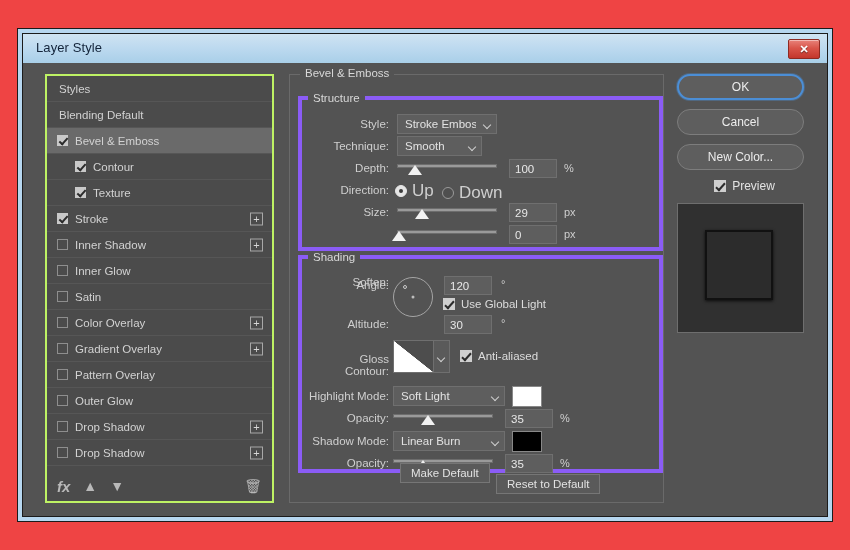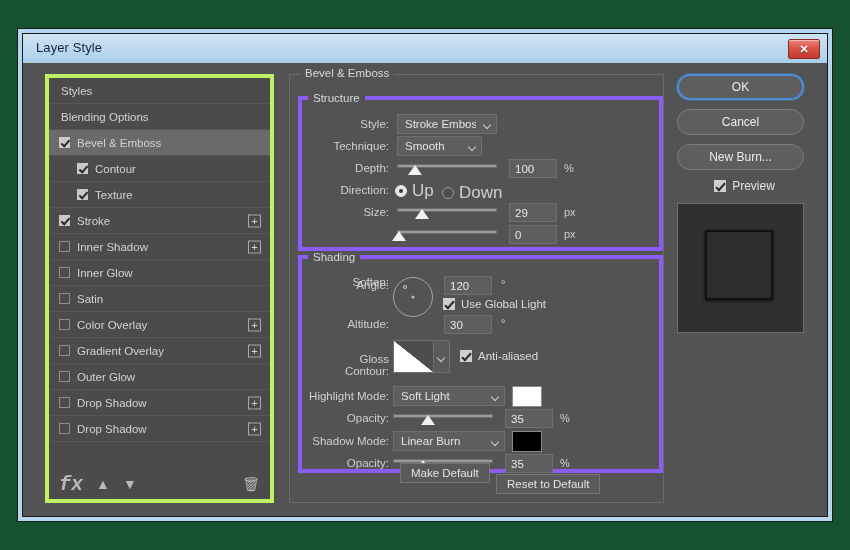--- a/index.html
+++ b/index.html
@@ -9,7 +9,7 @@
     font-family: "Liberation Sans", sans-serif;
     overflow: hidden;
   }
-  .desktop { position: relative; width: 850px; height: 550px; background: #14532d; }
+  .desktop { position: relative; width: 850px; height: 550px; background: #ef4444; }
 
   
   .window {

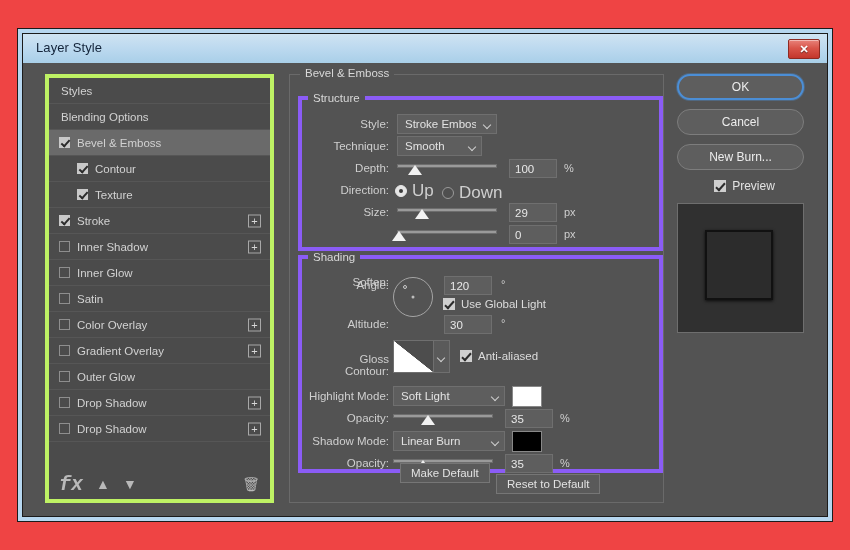--- a/index.html
+++ b/index.html
@@ -56,7 +56,7 @@
     position: absolute; left: 22px; top: 11px;
     width: 229px; height: 429px;
     background: #4b4b4b;
-    border: 4px solid #bef264;
+    border: 2px solid #bef264;
     box-sizing: border-box;
   }
   .style-row {

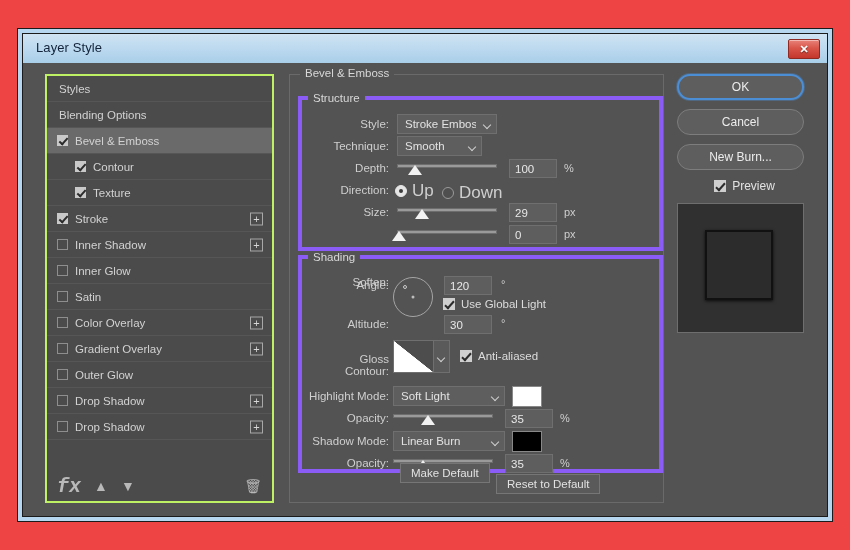--- a/index.html
+++ b/index.html
@@ -346,7 +346,7 @@
               <span>Styles</span>
             </div>
             <div class="style-row plain">
-              <span>Blending Options</span>
+              <span>Blending Default</span>
             </div>
             <div class="style-row checkable selected">
               <span class="cb on"></span>

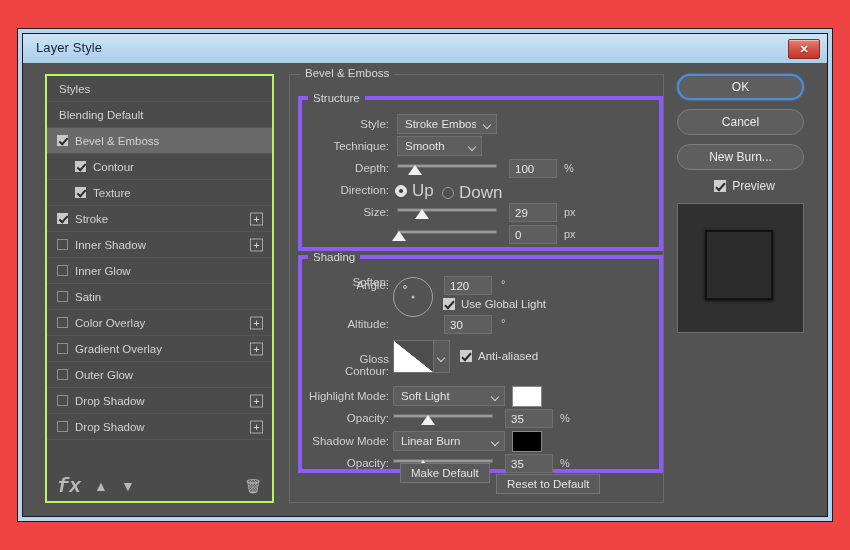--- a/index.html
+++ b/index.html
@@ -528,7 +528,7 @@
       <div class="right">
         <button class="rbtn primary">OK</button>
         <button class="rbtn">Cancel</button>
-        <button class="rbtn">New Burn...</button>
+        <button class="rbtn">New Color...</button>
         <div class="preview-chk">
           <span class="box"></span>
           <span class="cl">Preview</span>

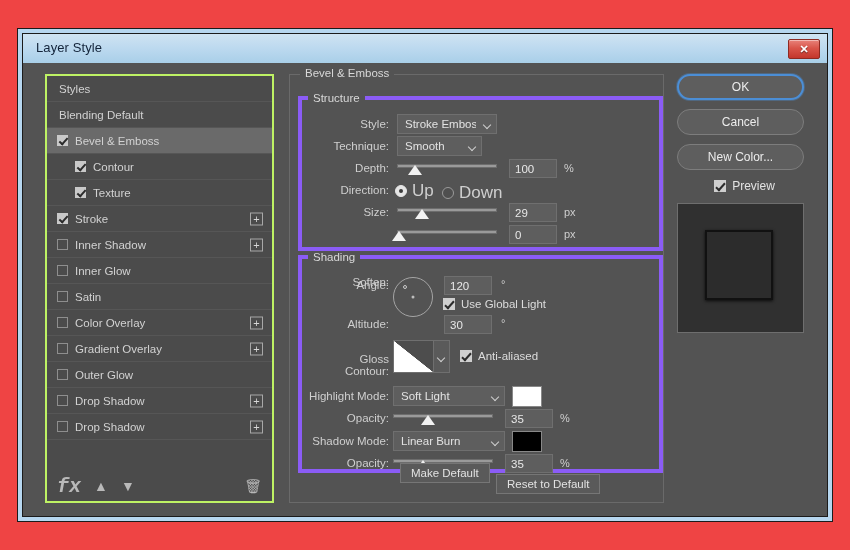--- a/index.html
+++ b/index.html
@@ -387,6 +387,10 @@
               <span class="cb"></span>
               <span>Gradient Overlay</span>
               <span class="plus">+</span>
+            </div>
+            <div class="style-row checkable">
+              <span class="cb"></span>
+              <span>Pattern Overlay</span>
             </div>
             <div class="style-row checkable">
               <span class="cb"></span>

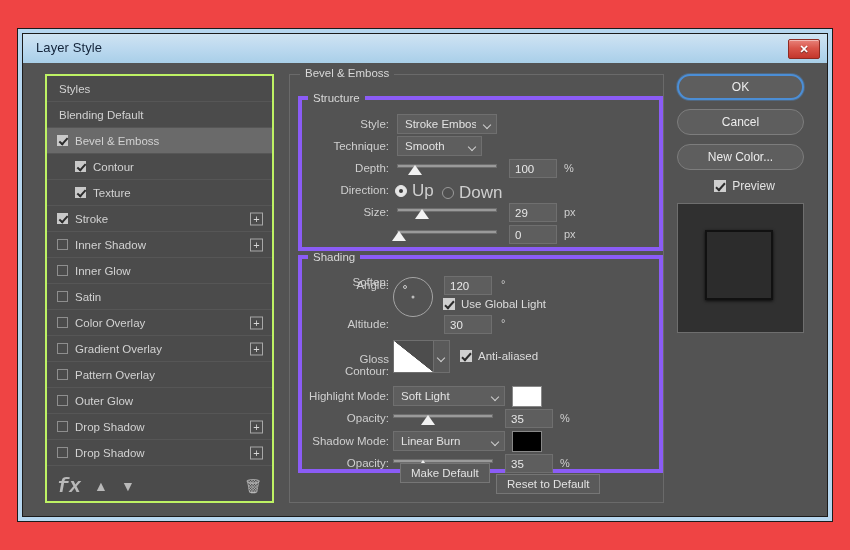--- a/index.html
+++ b/index.html
@@ -104,7 +104,7 @@
     box-sizing: border-box;
   }
   .fx-bar .ic { color: #b9b9b9; margin-right: 13px; cursor: pointer; }
-  .fx-bar .fx { font-style: italic; font-family: Liberation Mono, monospace; font-size: 20px; font-weight: bold; }
+  .fx-bar .fx { font-style: italic; font-family: Liberation Sans, sans-serif; font-size: 15px; font-weight: bold; }
   .fx-bar .arrow { font-size: 14px; }
   .fx-bar .trash { margin-left: auto; margin-right: 0; font-size: 14px; }
 

